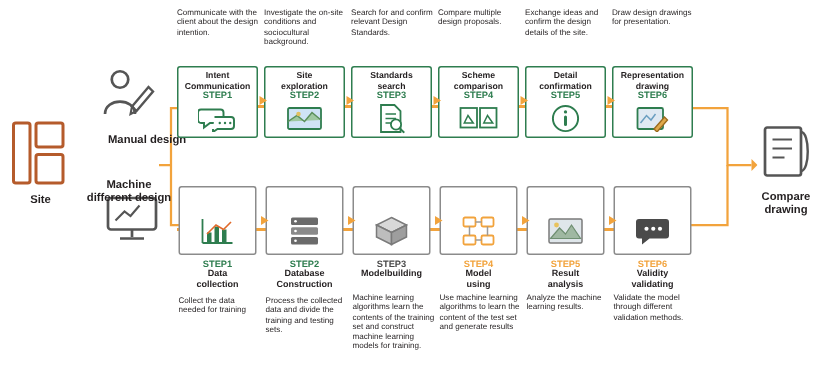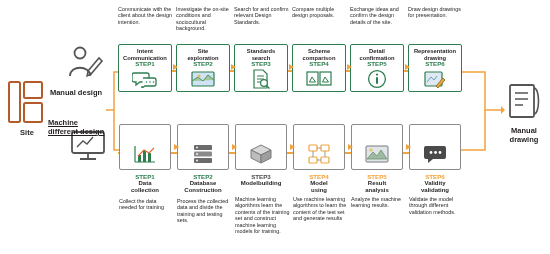--- a/index.html
+++ b/index.html
@@ -26,7 +26,7 @@
   
   .person{position:absolute;left:66px;top:44px;width:40px;height:40px;}
   .row-label{position:absolute;font-size:7.5px;font-weight:bold;color:#231f20;}
-  #manual-label{left:45px;top:88px;width:62px;text-align:center;}
+  #manual-label{left:72px;top:88px;width:62px;}
   .monitor{position:absolute;left:70px;top:130px;width:36px;height:32px;}
   #ml-label{left:48px;top:118px;width:76px;line-height:9px;text-decoration:underline;}
 

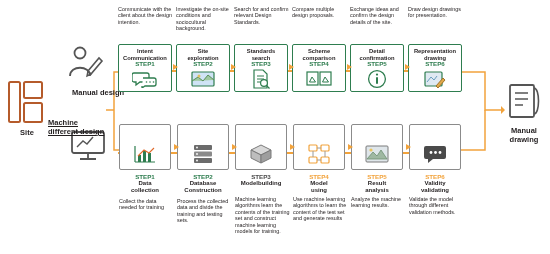--- a/index.html
+++ b/index.html
@@ -28,7 +28,7 @@
   .row-label{position:absolute;font-size:7.5px;font-weight:bold;color:#231f20;}
   #manual-label{left:72px;top:88px;width:62px;}
   .monitor{position:absolute;left:70px;top:130px;width:36px;height:32px;}
-  #ml-label{left:48px;top:118px;width:76px;line-height:9px;text-decoration:underline;}
+  #ml-label{left:48px;top:118px;width:76px;text-align:center;line-height:9px;}
 
   
   .axis{position:absolute;height:1.5px;}

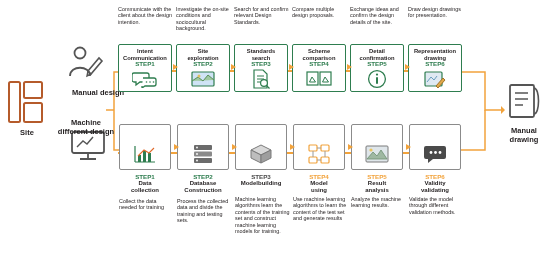--- a/index.html
+++ b/index.html
@@ -130,7 +130,7 @@
     </svg>
   </div>
   <div class="draw-label">
-    <span>Manual</span><br>
+    <span>Compare</span><br>
     <span>drawing</span>
   </div>
 

